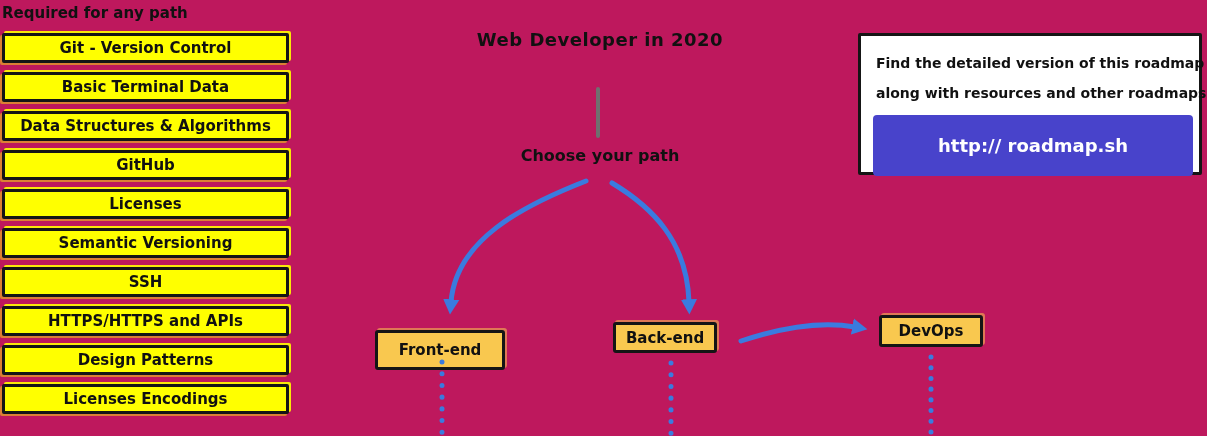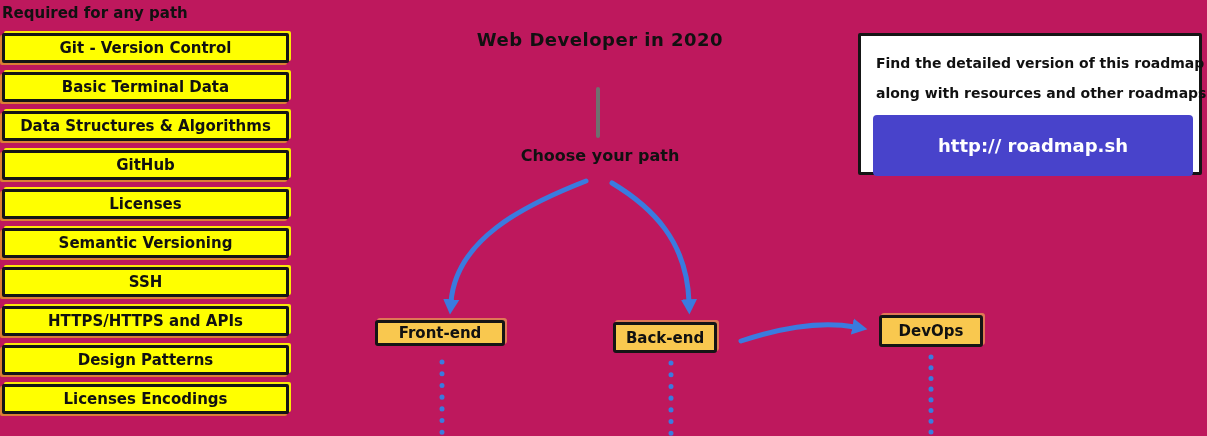--- a/index.html
+++ b/index.html
@@ -51,7 +51,7 @@
     font-size:15px;font-weight:bold;white-space:nowrap;
     box-shadow:2px -2px 0 rgba(249,200,79,.55);
   }
-  .node-frontend{left:375px;top:320px;width:130px;height:26px;}
+  .node-frontend{left:375px;top:330px;width:130px;height:40px;}
   .node-backend{left:613px;top:322px;width:104px;height:31px;}
   .node-devops{left:879px;top:315px;width:104px;height:32px;}
   

